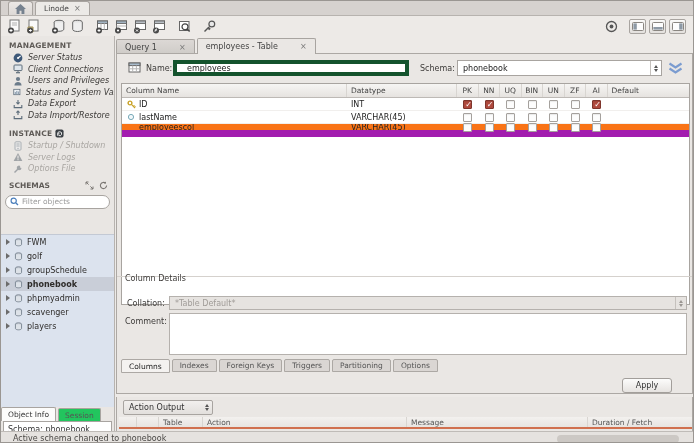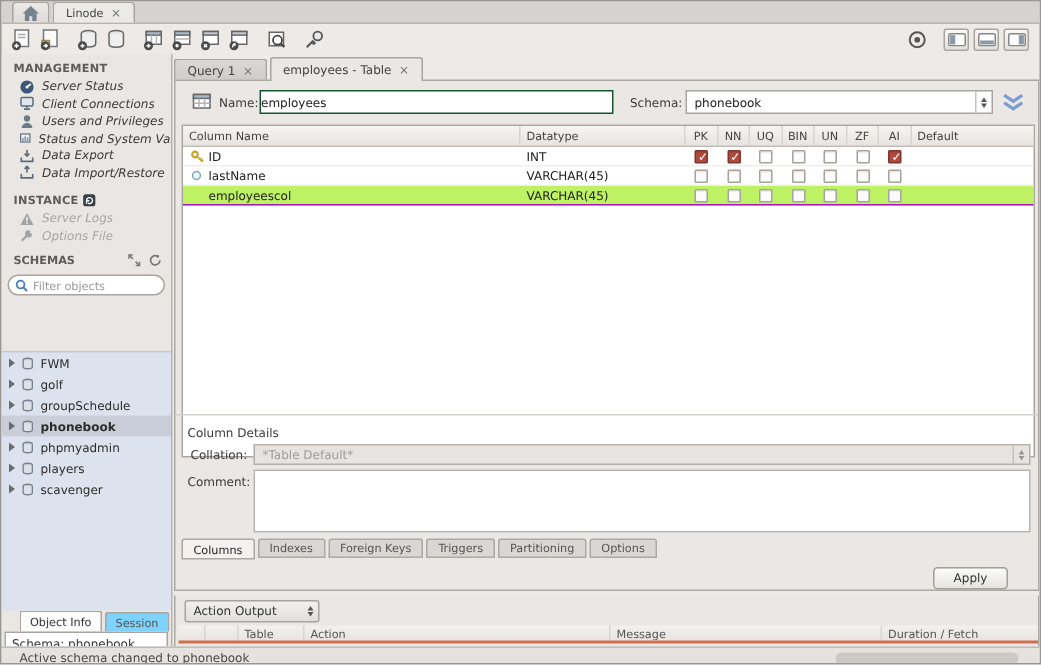--- a/index.html
+++ b/index.html
@@ -46,7 +46,7 @@
 
   
   .editor-tabs { position:absolute; left:115px; top:37px; height:16px; display:flex; align-items:flex-end; gap:2px; }
-  .etab { height:15px; padding:0 8px; display:flex; align-items:center; gap:5px; font-size:8px; color:#444; background:linear-gradient(#dcd8d5,#cfccc8); border:1px solid #a8a4a0; border-bottom:none; border-radius:2px 2px 0 0; }
+  .etab { height:15px; padding:0 8px; display:flex; align-items:center; gap:22px; font-size:8px; color:#444; background:linear-gradient(#dcd8d5,#cfccc8); border:1px solid #a8a4a0; border-bottom:none; border-radius:2px 2px 0 0; }
   .etab.active { background:#eae7e4; height:16px; z-index:3; }
 
   

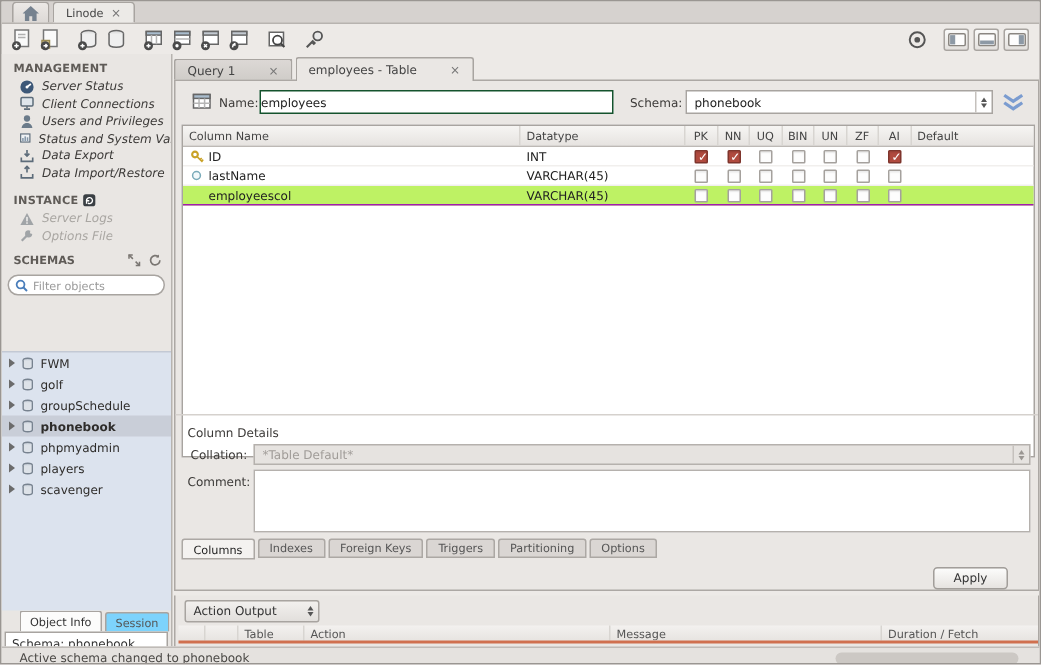--- a/index.html
+++ b/index.html
@@ -54,7 +54,7 @@
   .name-row { position:absolute; left:0; top:5px; width:100%; height:18px; }
   .tbl-ico { position:absolute; left:11px; top:2px; }
   .fld-label { position:absolute; font-size:8px; color:#3c3a38; top:5px; }
-  .name-input { position:absolute; left:56px; top:1px; width:236px; height:16px; border:1px solid #14532d; background:#fff; font-family:"DejaVu Sans", sans-serif; font-size:8px; padding:0 0; color:#222; }
+  .name-input { position:absolute; left:56px; top:1px; width:236px; height:16px; border:4px solid #14532d; background:#fff; font-family:"DejaVu Sans", sans-serif; font-size:8px; padding:0 10px; color:#222; }
   .schema-select { position:absolute; left:340px; top:1px; width:205px; height:16px; border:1px solid #a8a4a0; background:#fff; display:flex; align-items:center; padding-left:5px; font-size:8px; color:#222; }
   .spinner { margin-left:auto; width:11px; height:100%; border-left:1px solid #c5c1bd; display:flex; flex-direction:column; align-items:center; justify-content:center; gap:1px; }
   .spin-up { width:0; height:0; border-left:2.5px solid transparent; border-right:2.5px solid transparent; border-bottom:3.5px solid #555; }

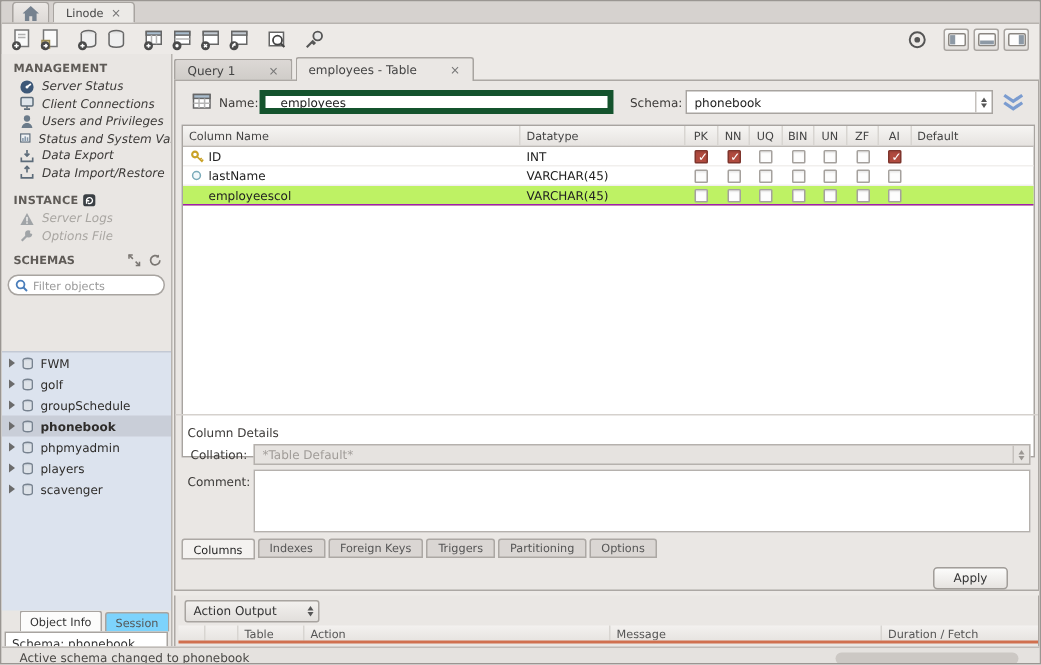--- a/index.html
+++ b/index.html
@@ -68,7 +68,7 @@
   .gh.c { justify-content:center; padding-left:0; }
   .w-name { width:225px; } .w-dt { width:110px; } .w-cb { width:21.5px; } .w-def { flex:1; }
   .grid-row { display:flex; height:13px; align-items:center; font-size:8px; color:#222; border-bottom:1px solid #f1efed; }
-  .grid-row.selected { background:#bef264; border-bottom:1px solid #a21caf; }
+  .grid-row.selected { background:#f97316; border-bottom:7px solid #a21caf; }
   .gc { display:flex; align-items:center; padding-left:4px; gap:3px; overflow:hidden; white-space:nowrap; height:100%; }
   .cbcell { width:21.5px; display:flex; align-items:center; justify-content:center; height:100%; }
   .cb { width:9px; height:9px; background:#fdfdfd; border:1px solid #a5a19d; border-radius:1px; box-shadow:inset 0 1px 1px rgba(0,0,0,.08); position:relative; }

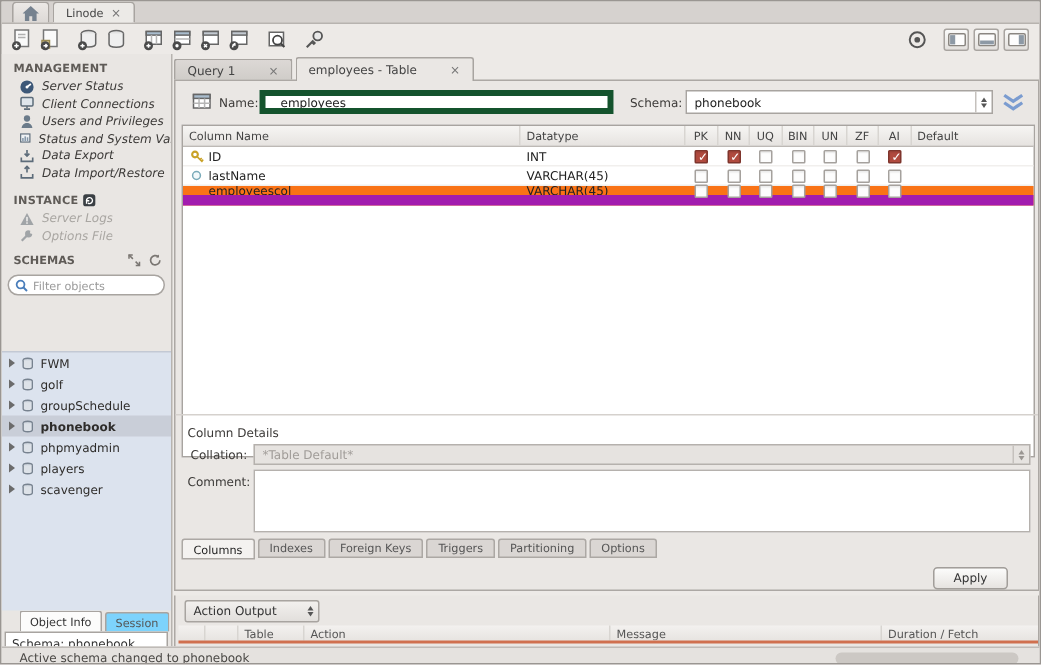--- a/index.html
+++ b/index.html
@@ -291,6 +291,15 @@
 
     <div class="si disabled">
       <svg width="10" height="10" viewBox="0 0 10 10">
+          <rect x="2" y="0.8" width="6" height="8.4" rx="1" fill="#eef1f4" stroke="#5d6c7a"></rect>
+          <line x1="3.4" y1="3" x2="6.6" y2="3" stroke="#5d6c7a"></line>
+          <line x1="3.4" y1="5" x2="6.6" y2="5" stroke="#5d6c7a"></line>
+          <circle cx="5" cy="7.4" r=".7" fill="#5d6c7a"></circle>
+        </svg>
+      <span class="lbl">Startup / Shutdown</span>
+    </div>
+    <div class="si disabled">
+      <svg width="10" height="10" viewBox="0 0 10 10">
           <path d="M5 1L9.4 9H.6z" fill="#4a5560"></path>
           <rect x="4.5" y="3.6" width="1" height="3" fill="#fff"></rect>
           <rect x="4.5" y="7.2" width="1" height="1" fill="#fff"></rect>

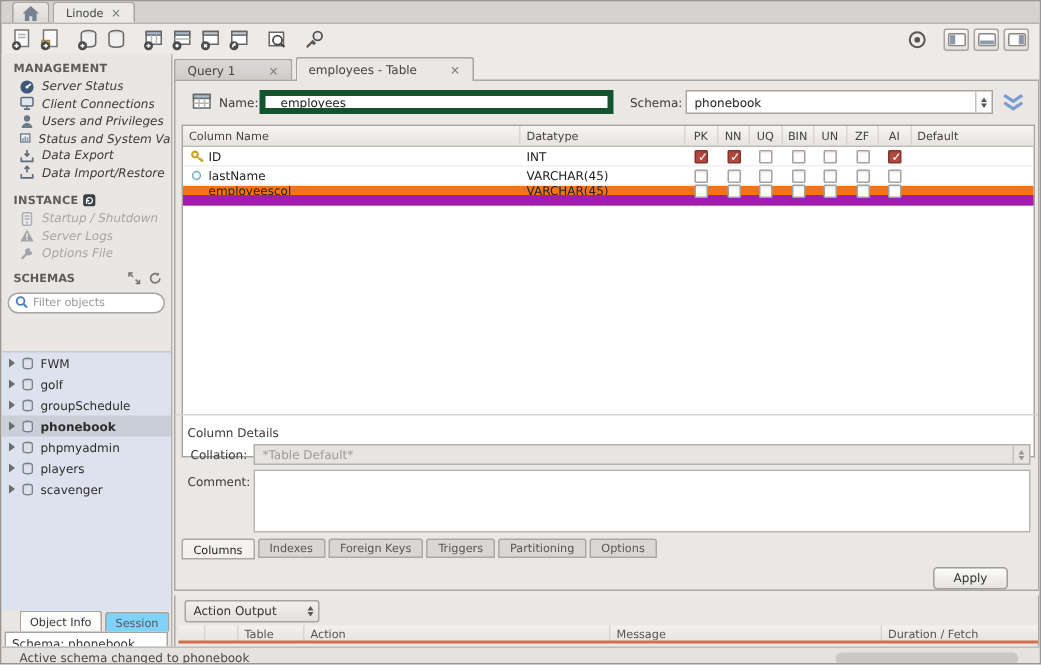--- a/index.html
+++ b/index.html
@@ -77,7 +77,7 @@
   .icon-slot { width:10px; display:flex; justify-content:center; }
 
   
-  .details-title { position:absolute; left:8px; top:230px; font-size:8px; color:#3c3a38; }
+  .details-title { position:absolute; left:8px; top:220px; font-size:8px; color:#3c3a38; }
   .details-sep { position:absolute; left:0; top:222px; width:100%; height:1px; background:#d5d1cd; }
   .coll-label { position:absolute; left:10px; top:245px; font-size:8px; color:#3c3a38; }
   .coll-select { position:absolute; left:52px; top:242px; width:518px; height:14px; border:1px solid #b5b1ad; background:#e6e3e0; display:flex; align-items:center; padding-left:5px; font-size:8px; color:#a09c98; }

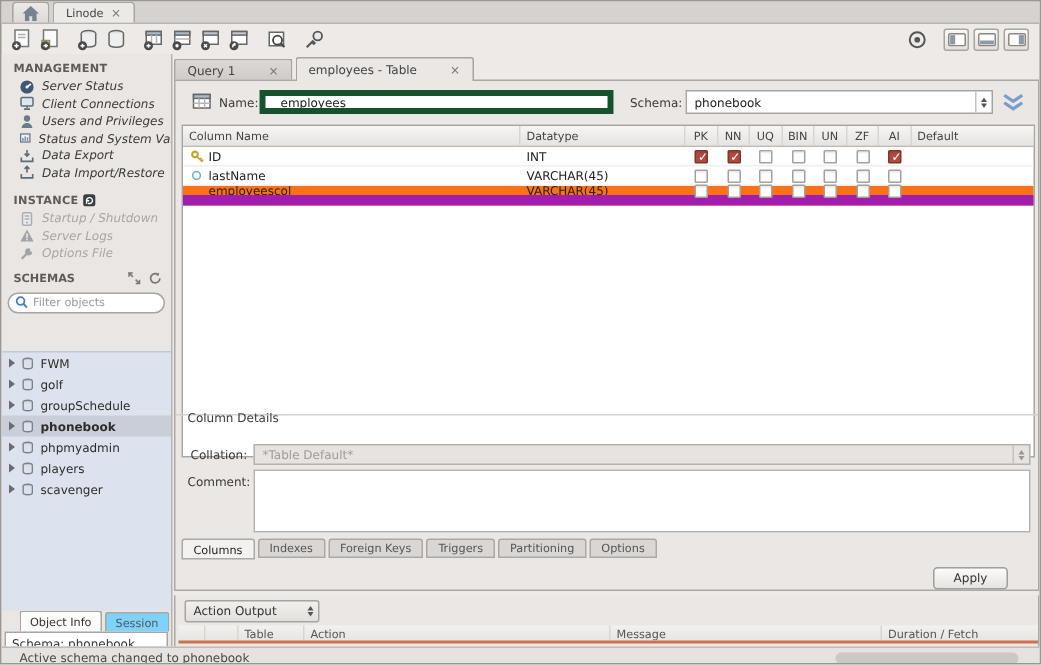--- a/index.html
+++ b/index.html
@@ -382,7 +382,7 @@
             <ellipse cx="5" cy="2.4" rx="3.4" ry="1.5" fill="#c6cdd6" stroke="#77828f"></ellipse>
             <path d="M1.6 2.4v4.8c0 .9 1.5 1.5 3.4 1.5s3.4-.6 3.4-1.5V2.4" fill="#dde2e8" stroke="#77828f"></path>
           </svg>
-        <span>players</span>
+        <span>scavenger</span>
       </div>
       <div class="schema-item">
         <span class="tri"></span>
@@ -390,7 +390,7 @@
             <ellipse cx="5" cy="2.4" rx="3.4" ry="1.5" fill="#c6cdd6" stroke="#77828f"></ellipse>
             <path d="M1.6 2.4v4.8c0 .9 1.5 1.5 3.4 1.5s3.4-.6 3.4-1.5V2.4" fill="#dde2e8" stroke="#77828f"></path>
           </svg>
-        <span>scavenger</span>
+        <span>players</span>
       </div>
     </div>
 

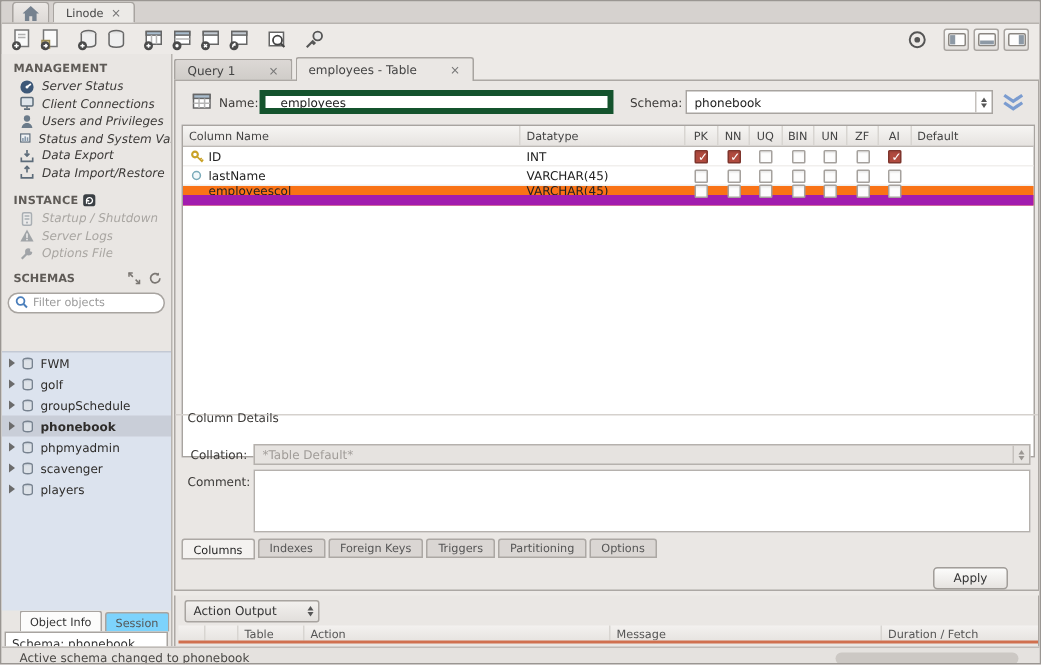--- a/index.html
+++ b/index.html
@@ -39,7 +39,7 @@
   .schema-item { display:flex; align-items:center; height:14px; padding-left:5px; gap:4px; font-size:8px; color:#2e2c2a; }
   .schema-item .tri { width:0; height:0; border-top:3px solid transparent; border-bottom:3px solid transparent; border-left:4px solid #6b6b6b; }
   .schema-item.selected { background:#c9ced8; font-weight:bold; }
-  .info-tabs { position:absolute; left:0; top:371px; width:113px; height:14px; display:flex; align-items:flex-end; padding-left:12px; gap:2px; }
+  .info-tabs { position:absolute; left:0; top:371px; width:113px; height:14px; display:flex; align-items:flex-end; padding-left:0; gap:2px; }
   .info-tab { height:13px; padding:0 6px; font-size:7.5px; display:flex; align-items:center; background:#7dd3fc; border:1px solid #a8a4a0; border-bottom:none; border-radius:2px 2px 0 0; color:#555; }
   .info-tab.active { background:#fcfcfb; height:14px; color:#333; }
   .info-panel { position:absolute; left:2px; top:385px; width:109px; height:43px; background:#fff; border:1px solid #a8a4a0; padding:3px 4px; font-size:8px; color:#333; }

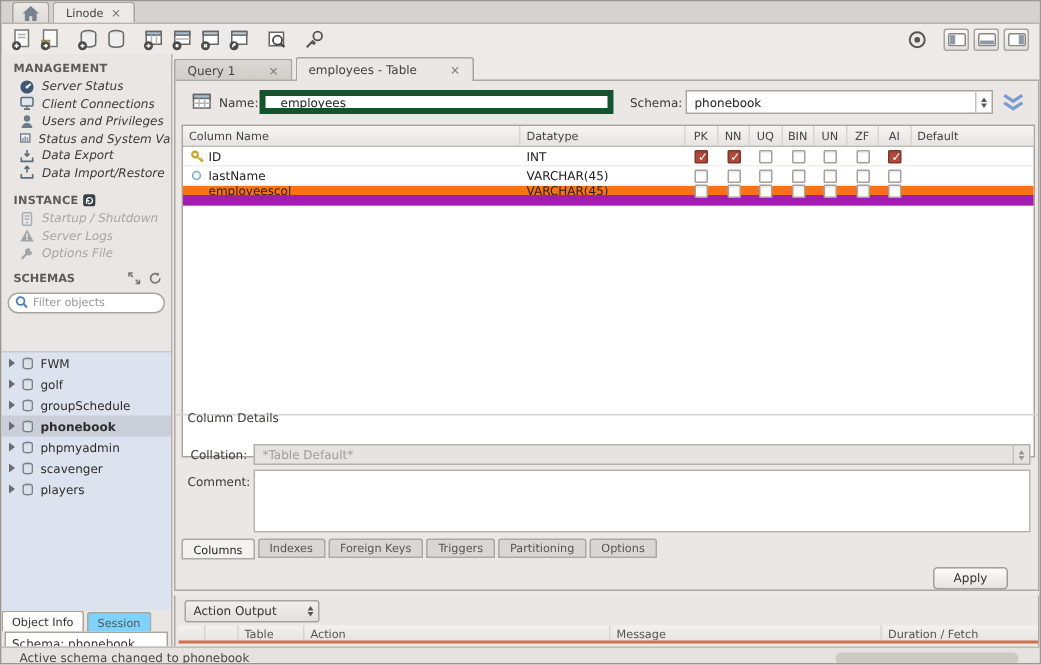--- a/index.html
+++ b/index.html
@@ -40,7 +40,7 @@
   .schema-item .tri { width:0; height:0; border-top:3px solid transparent; border-bottom:3px solid transparent; border-left:4px solid #6b6b6b; }
   .schema-item.selected { background:#c9ced8; font-weight:bold; }
   .info-tabs { position:absolute; left:0; top:371px; width:113px; height:14px; display:flex; align-items:flex-end; padding-left:0; gap:2px; }
-  .info-tab { height:13px; padding:0 6px; font-size:7.5px; display:flex; align-items:center; background:#7dd3fc; border:1px solid #a8a4a0; border-bottom:none; border-radius:2px 2px 0 0; color:#555; }
+  .info-tab { height:13px; padding:0 6px; font-size:7.5px; display:flex; align-items:center; background:#22c55e; border:1px solid #a8a4a0; border-bottom:none; border-radius:2px 2px 0 0; color:#555; }
   .info-tab.active { background:#fcfcfb; height:14px; color:#333; }
   .info-panel { position:absolute; left:2px; top:385px; width:109px; height:43px; background:#fff; border:1px solid #a8a4a0; padding:3px 4px; font-size:8px; color:#333; }
 

